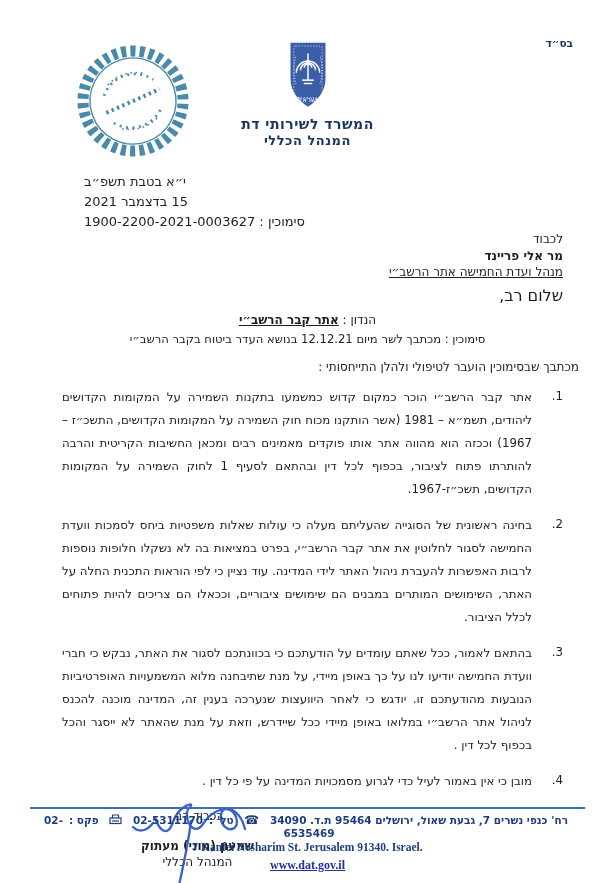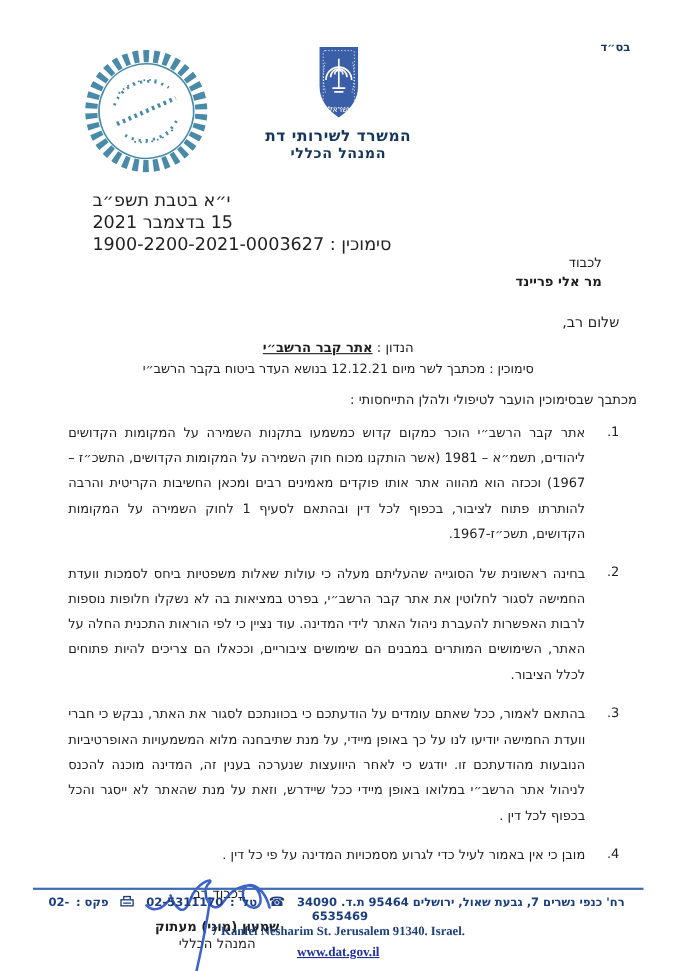--- a/index.html
+++ b/index.html
@@ -33,7 +33,7 @@
   .date-block {
     position:absolute; top:172px; left:84px;
     direction:rtl; text-align:left;
-    font-size:16px; line-height:20px; color:#222;
+    font-size:13px; line-height:20px; color:#222;
   }
   
   .addressee {

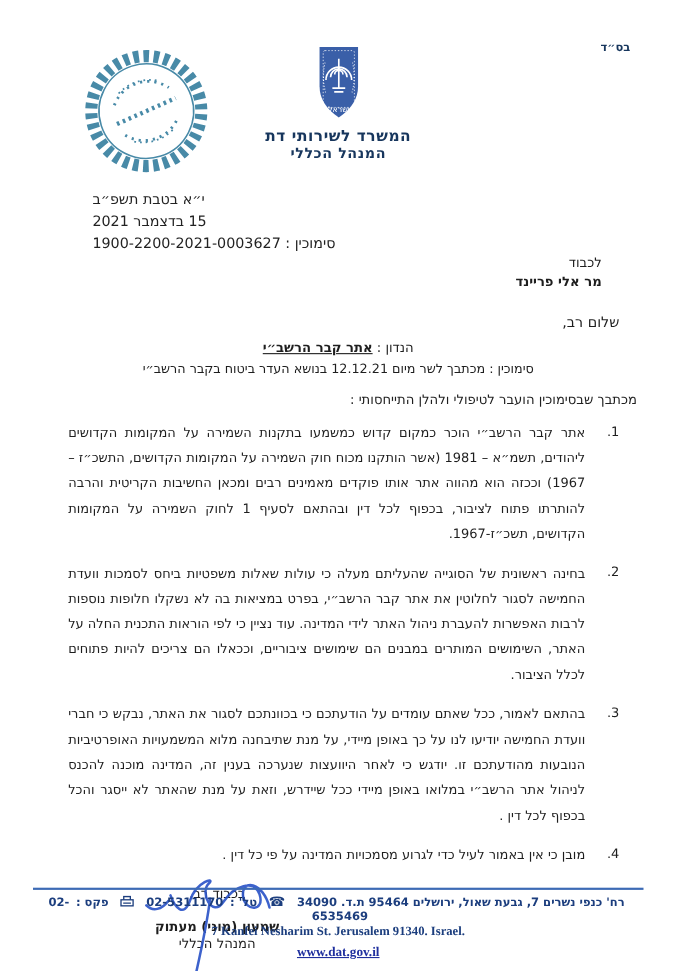--- a/index.html
+++ b/index.html
@@ -37,7 +37,7 @@
   }
   
   .addressee {
-    position:absolute; top:231px; right:68px;
+    position:absolute; top:231px; right:52px;
     text-align:right; font-size:12px; line-height:16.5px;
   }
   .addressee .name { font-weight:bold; }

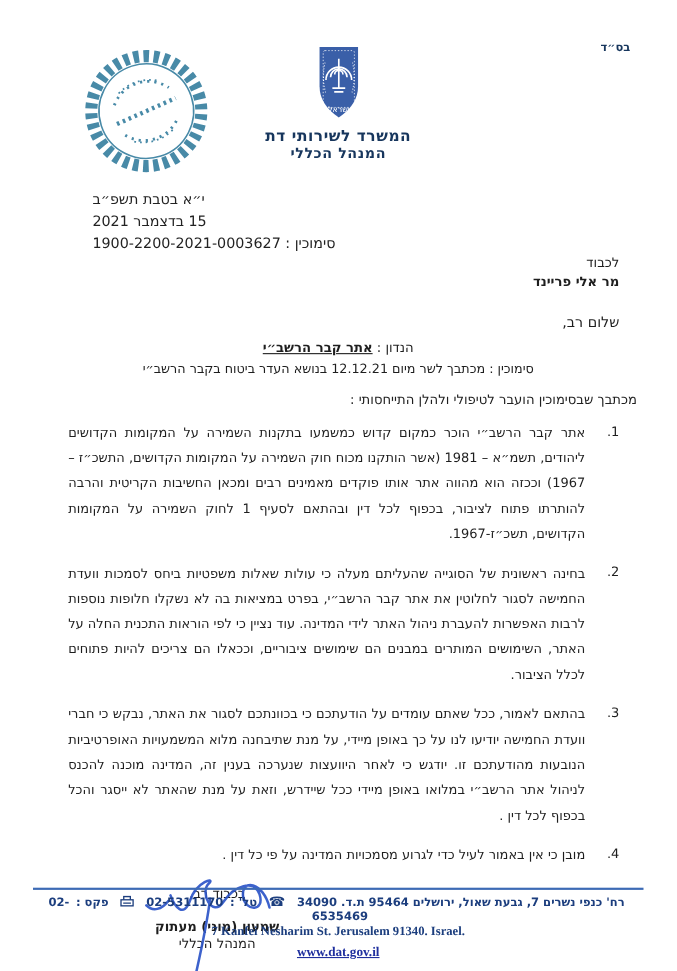--- a/index.html
+++ b/index.html
@@ -144,6 +144,7 @@
   <div class="addressee">
     <div>לכבוד</div>
     <div class="name">מר אלי פריינד</div>
+    <div class="title">מנהל ועדת החמישה אתר הרשב״י</div>
   </div>
 
   <div class="greeting">שלום רב,</div>

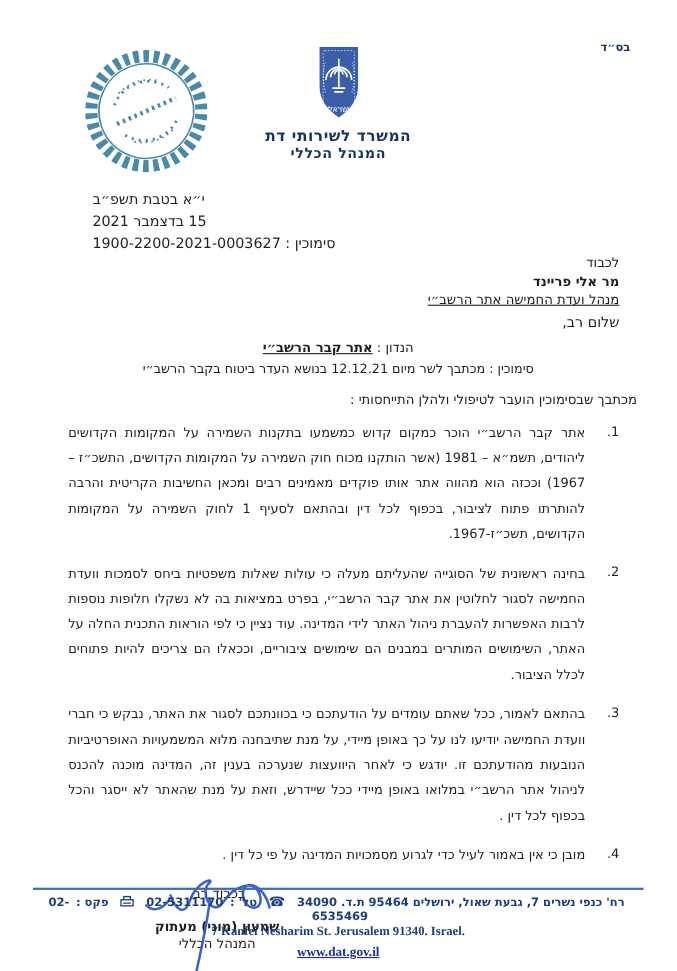--- a/index.html
+++ b/index.html
@@ -42,7 +42,7 @@
   }
   .addressee .name { font-weight:bold; }
   .addressee .title { text-decoration:underline; }
-  .greeting { margin:138px 52px 0; text-align:right; font-size:13px; }
+  .greeting { margin:138px 52px 0; text-align:right; font-size:16px; }
   .subject-line { margin-top:8px; text-align:center; font-size:12px; }
   .subject-line .subject-value { font-weight:bold; text-decoration:underline; }
   .subject-ref { margin-top:5px; text-align:center; font-size:11.6px; }

